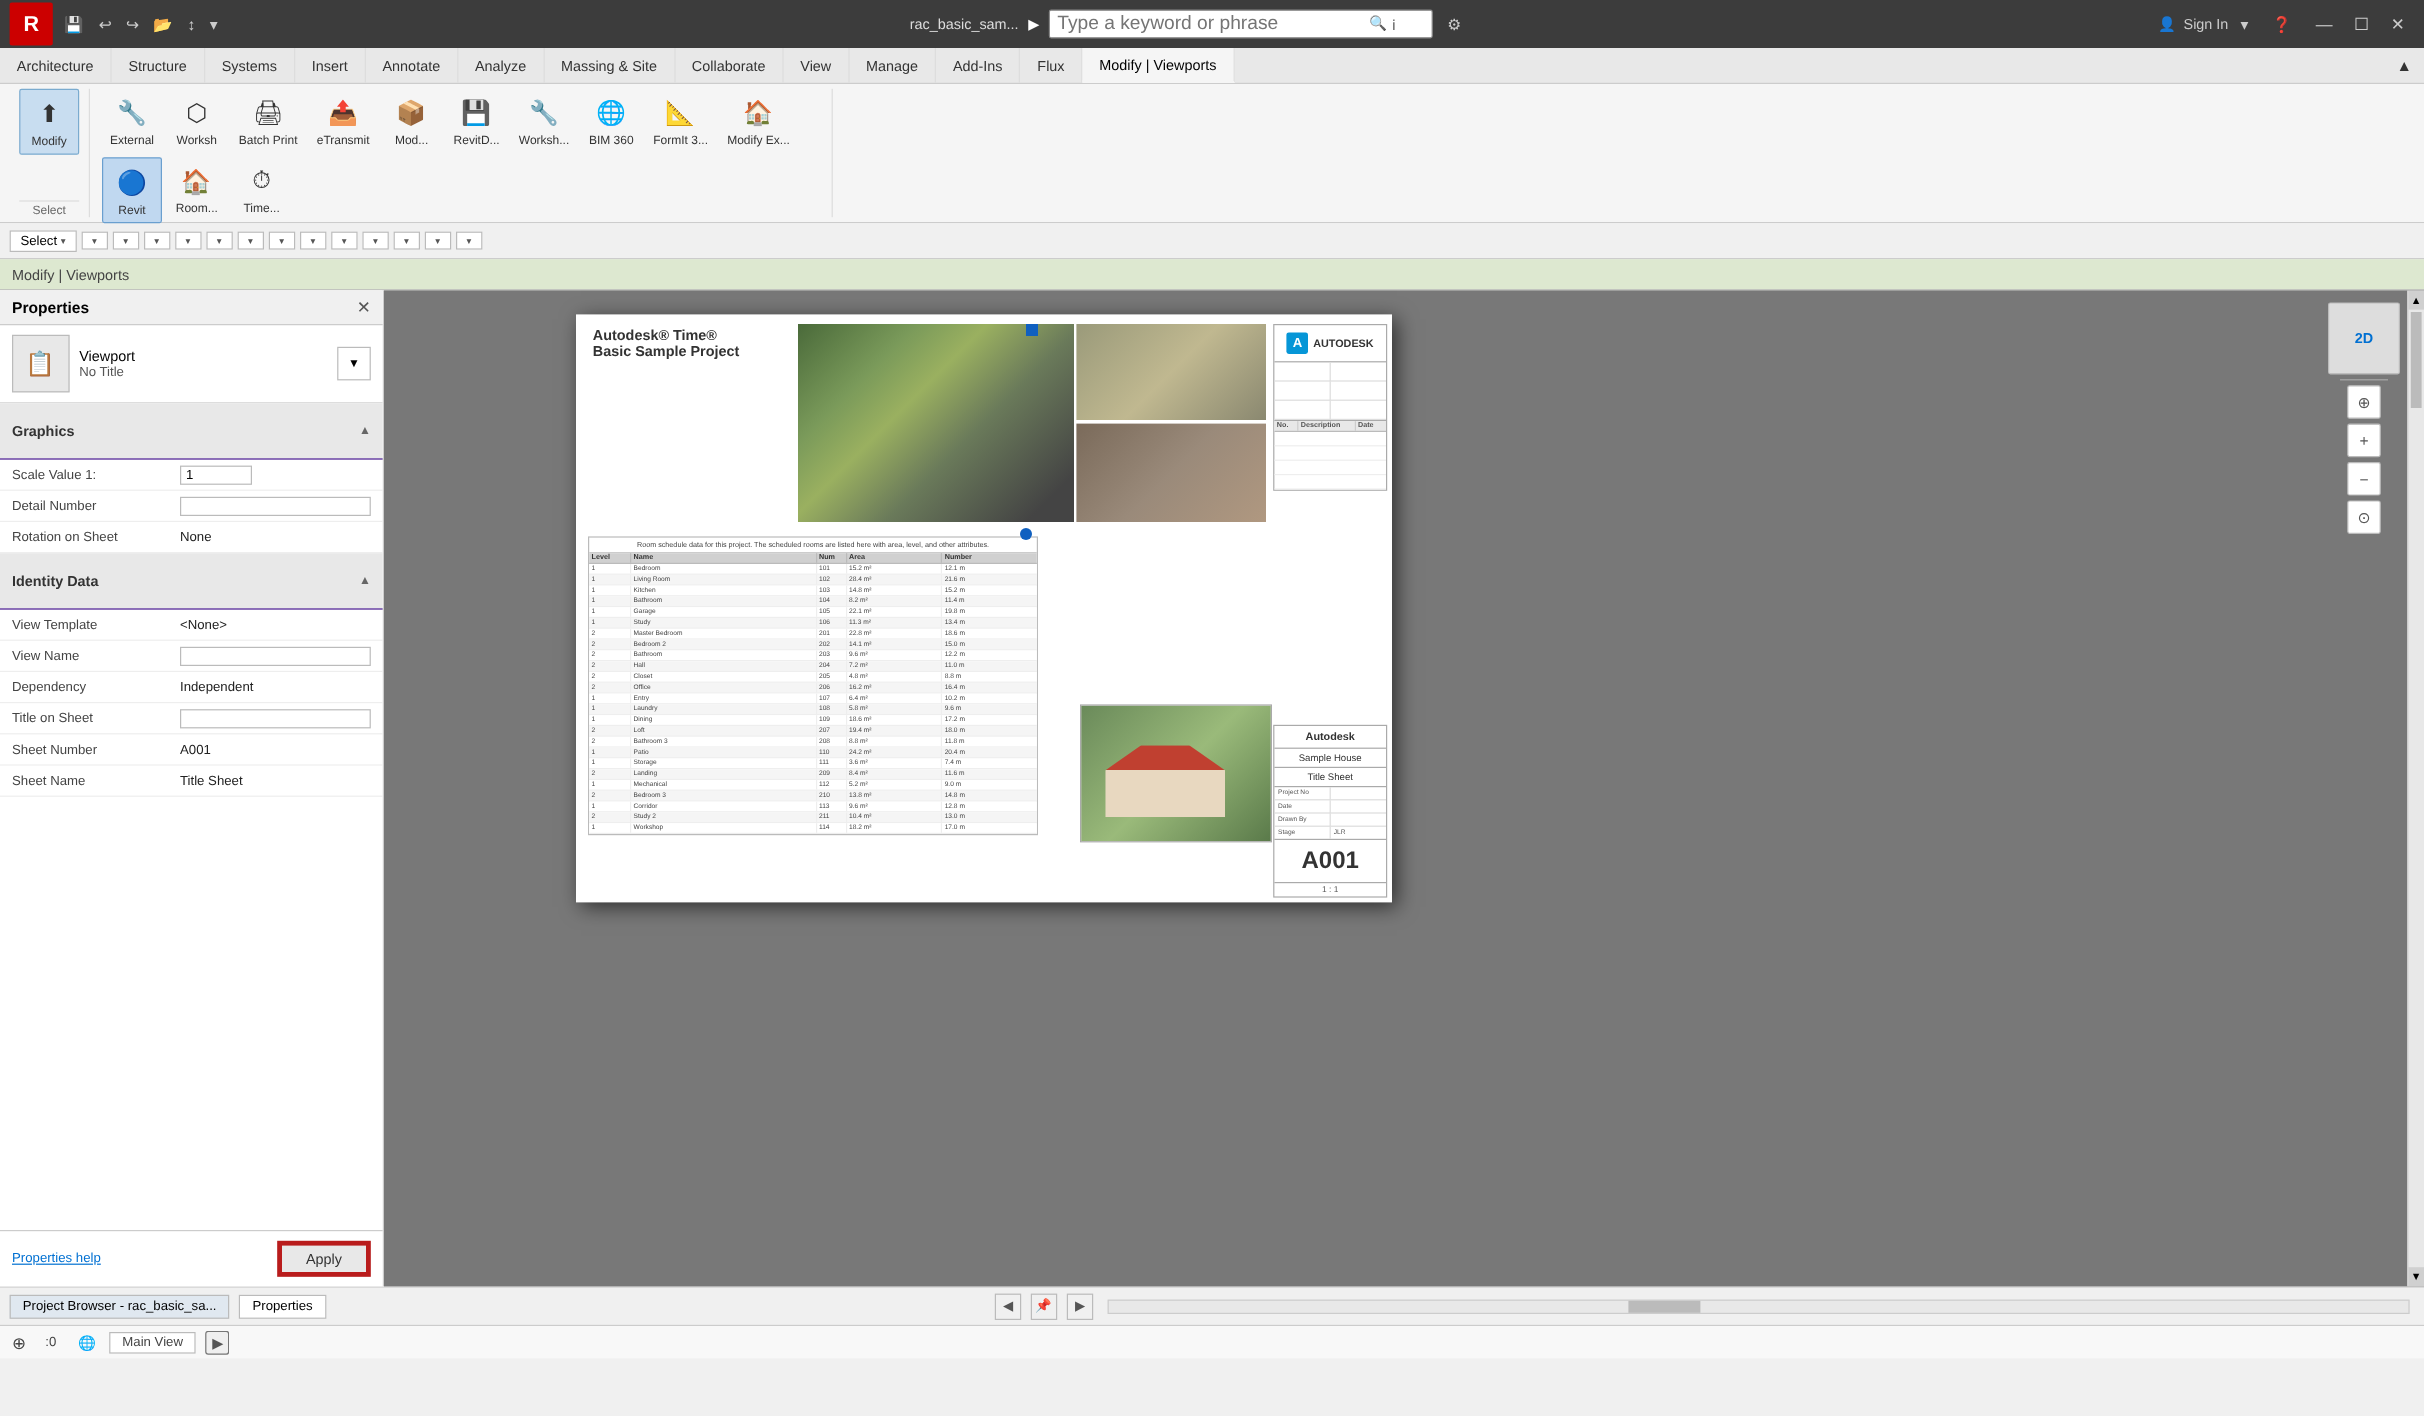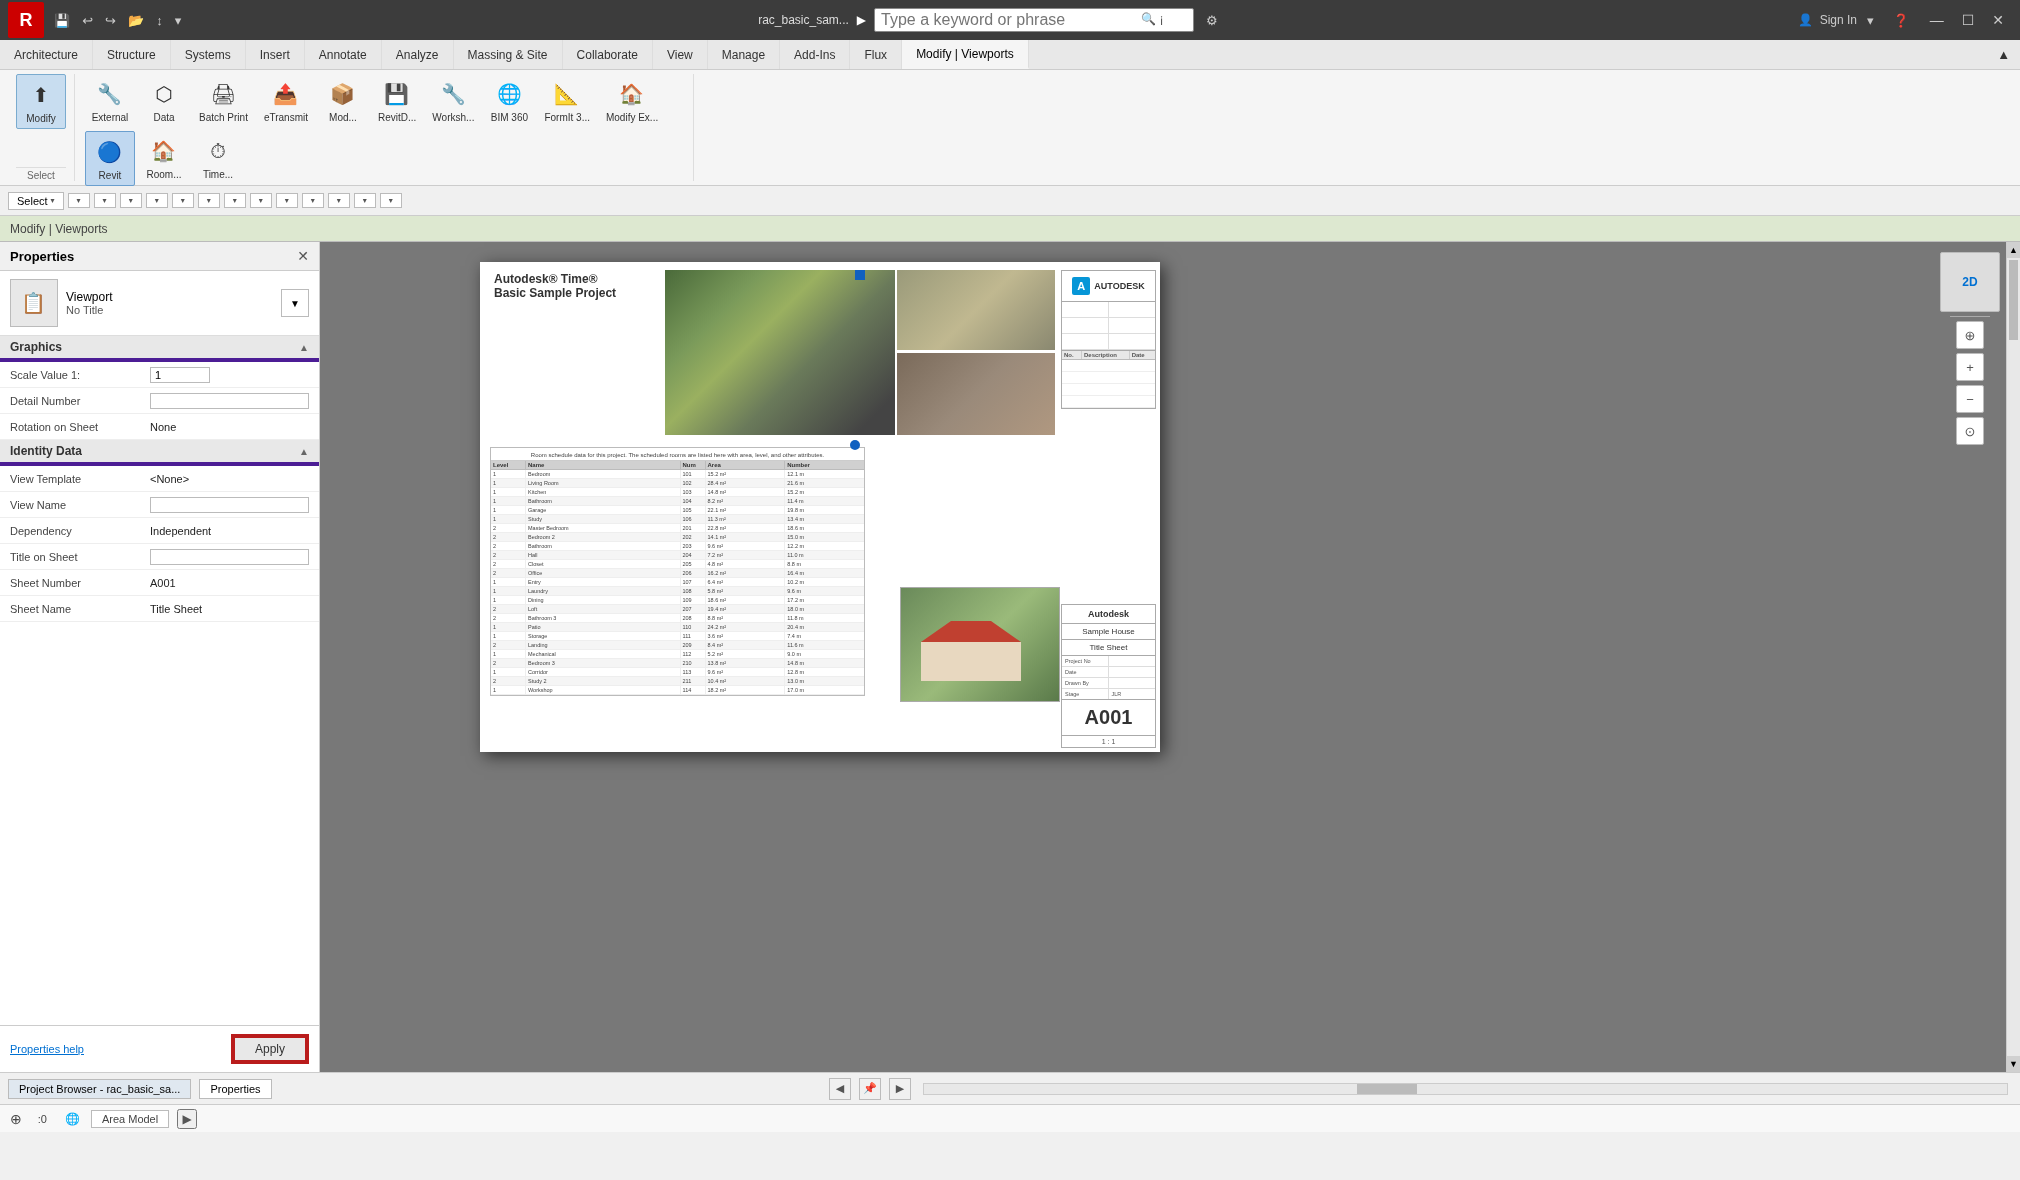--- a/index.html
+++ b/index.html
@@ -167,7 +167,7 @@
         </button>
         <button class="rib-btn">
           <div class="rib-icon">⬡</div>
-          <span>Data</span>
+          <span>Worksh</span>
         </button>
         <button class="rib-btn">
           <div class="rib-icon">🖨</div>

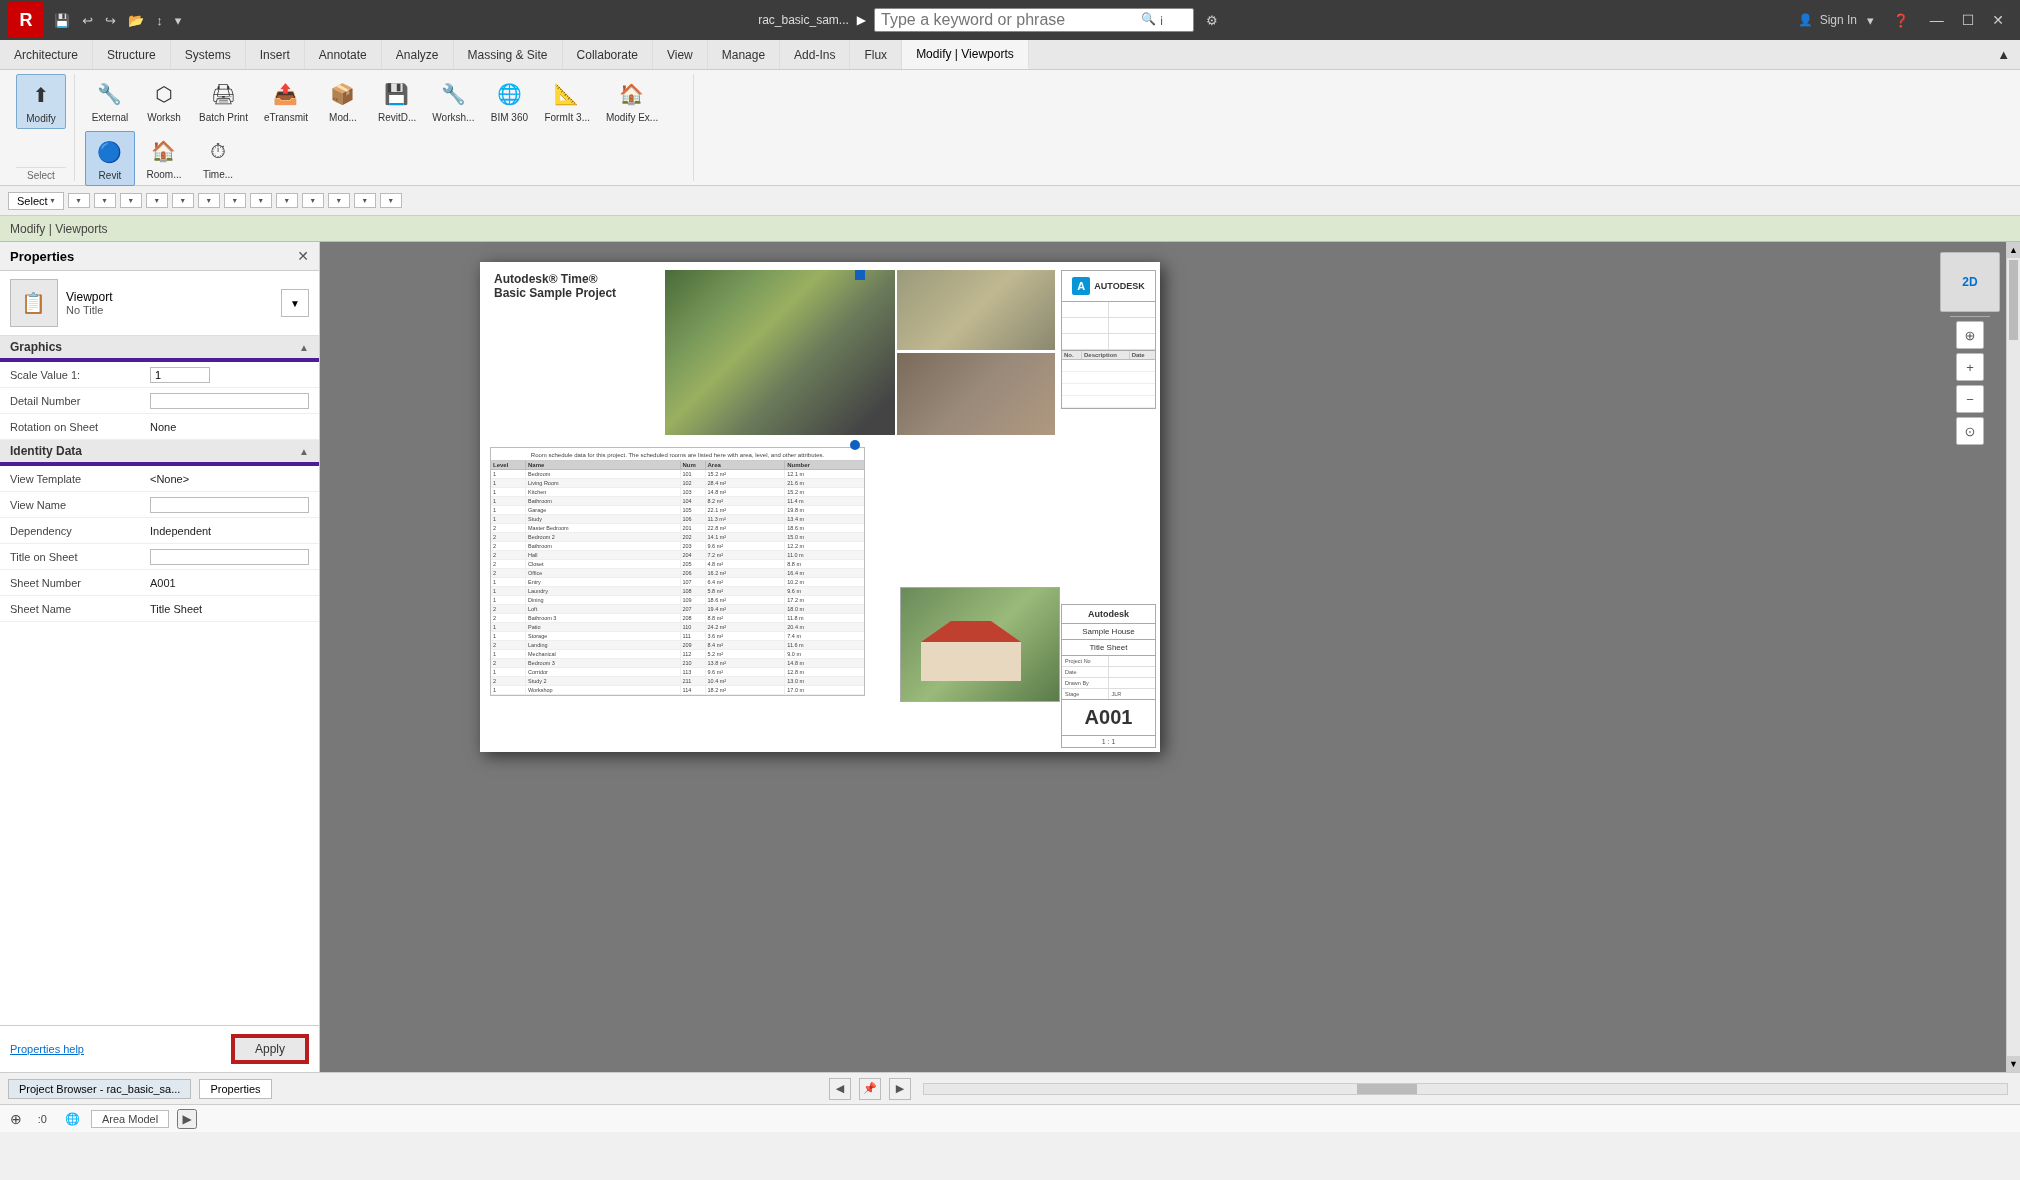--- a/index.html
+++ b/index.html
@@ -56,7 +56,7 @@
     #viewports-dropdown { border: 1px solid #bbb; padding: 2px 6px; font-size: 11px; background: white; flex: 1; }
     #edit-type-btn { background: none; border: 1px solid #bbb; padding: 3px 8px; font-size: 11px; cursor: pointer; color: #0070d2; display: flex; align-items: center; gap: 3px; }
 
-    .props-section-header { background: #e8e8e8; padding: 4px 10px; font-weight: 600; font-size: 12px; color: #333; border-bottom: 4px solid #4c1d95; display: flex; align-items: center; justify-content: space-between; }
+    .props-section-header { background: #e8e8e8; padding: 16px 10px; font-weight: 600; font-size: 12px; color: #333; border-bottom: 1px solid #4c1d95; display: flex; align-items: center; justify-content: space-between; }
     .props-row { display: flex; align-items: center; padding: 3px 10px; border-bottom: 1px solid #eee; min-height: 26px; }
     .props-label { width: 140px; font-size: 11px; color: #444; flex-shrink: 0; }
     .props-value { flex: 1; font-size: 11px; color: #222; }

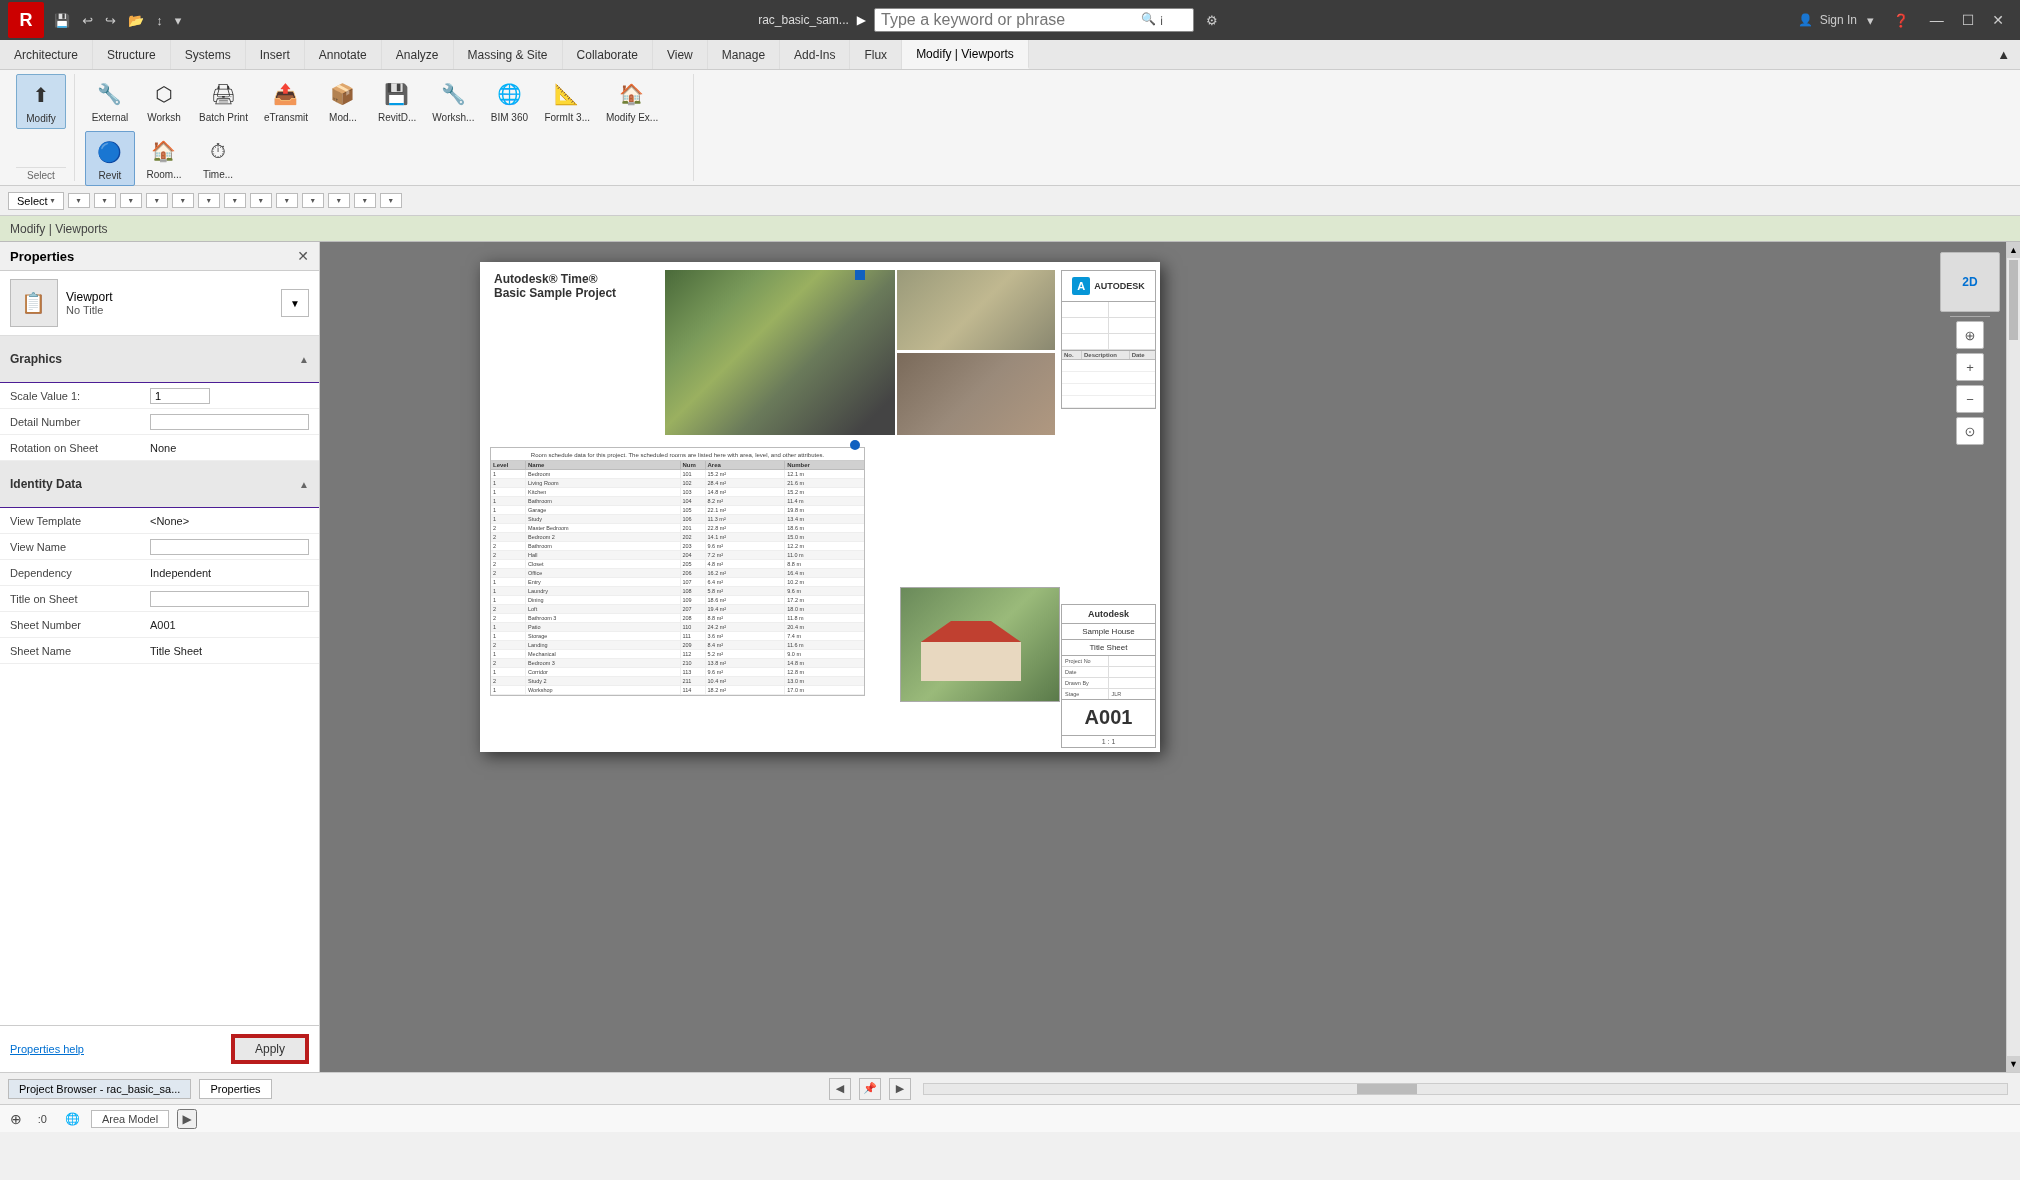--- a/index.html
+++ b/index.html
@@ -646,7 +646,7 @@
   <span>:0</span>
   <div id="status-right">
     <span class="status-icon">🌐</span>
-    <div id="model-name">Area Model</div>
+    <div id="model-name">Main View</div>
     <button class="status-icon">▶</button>
   </div>
 </div>

